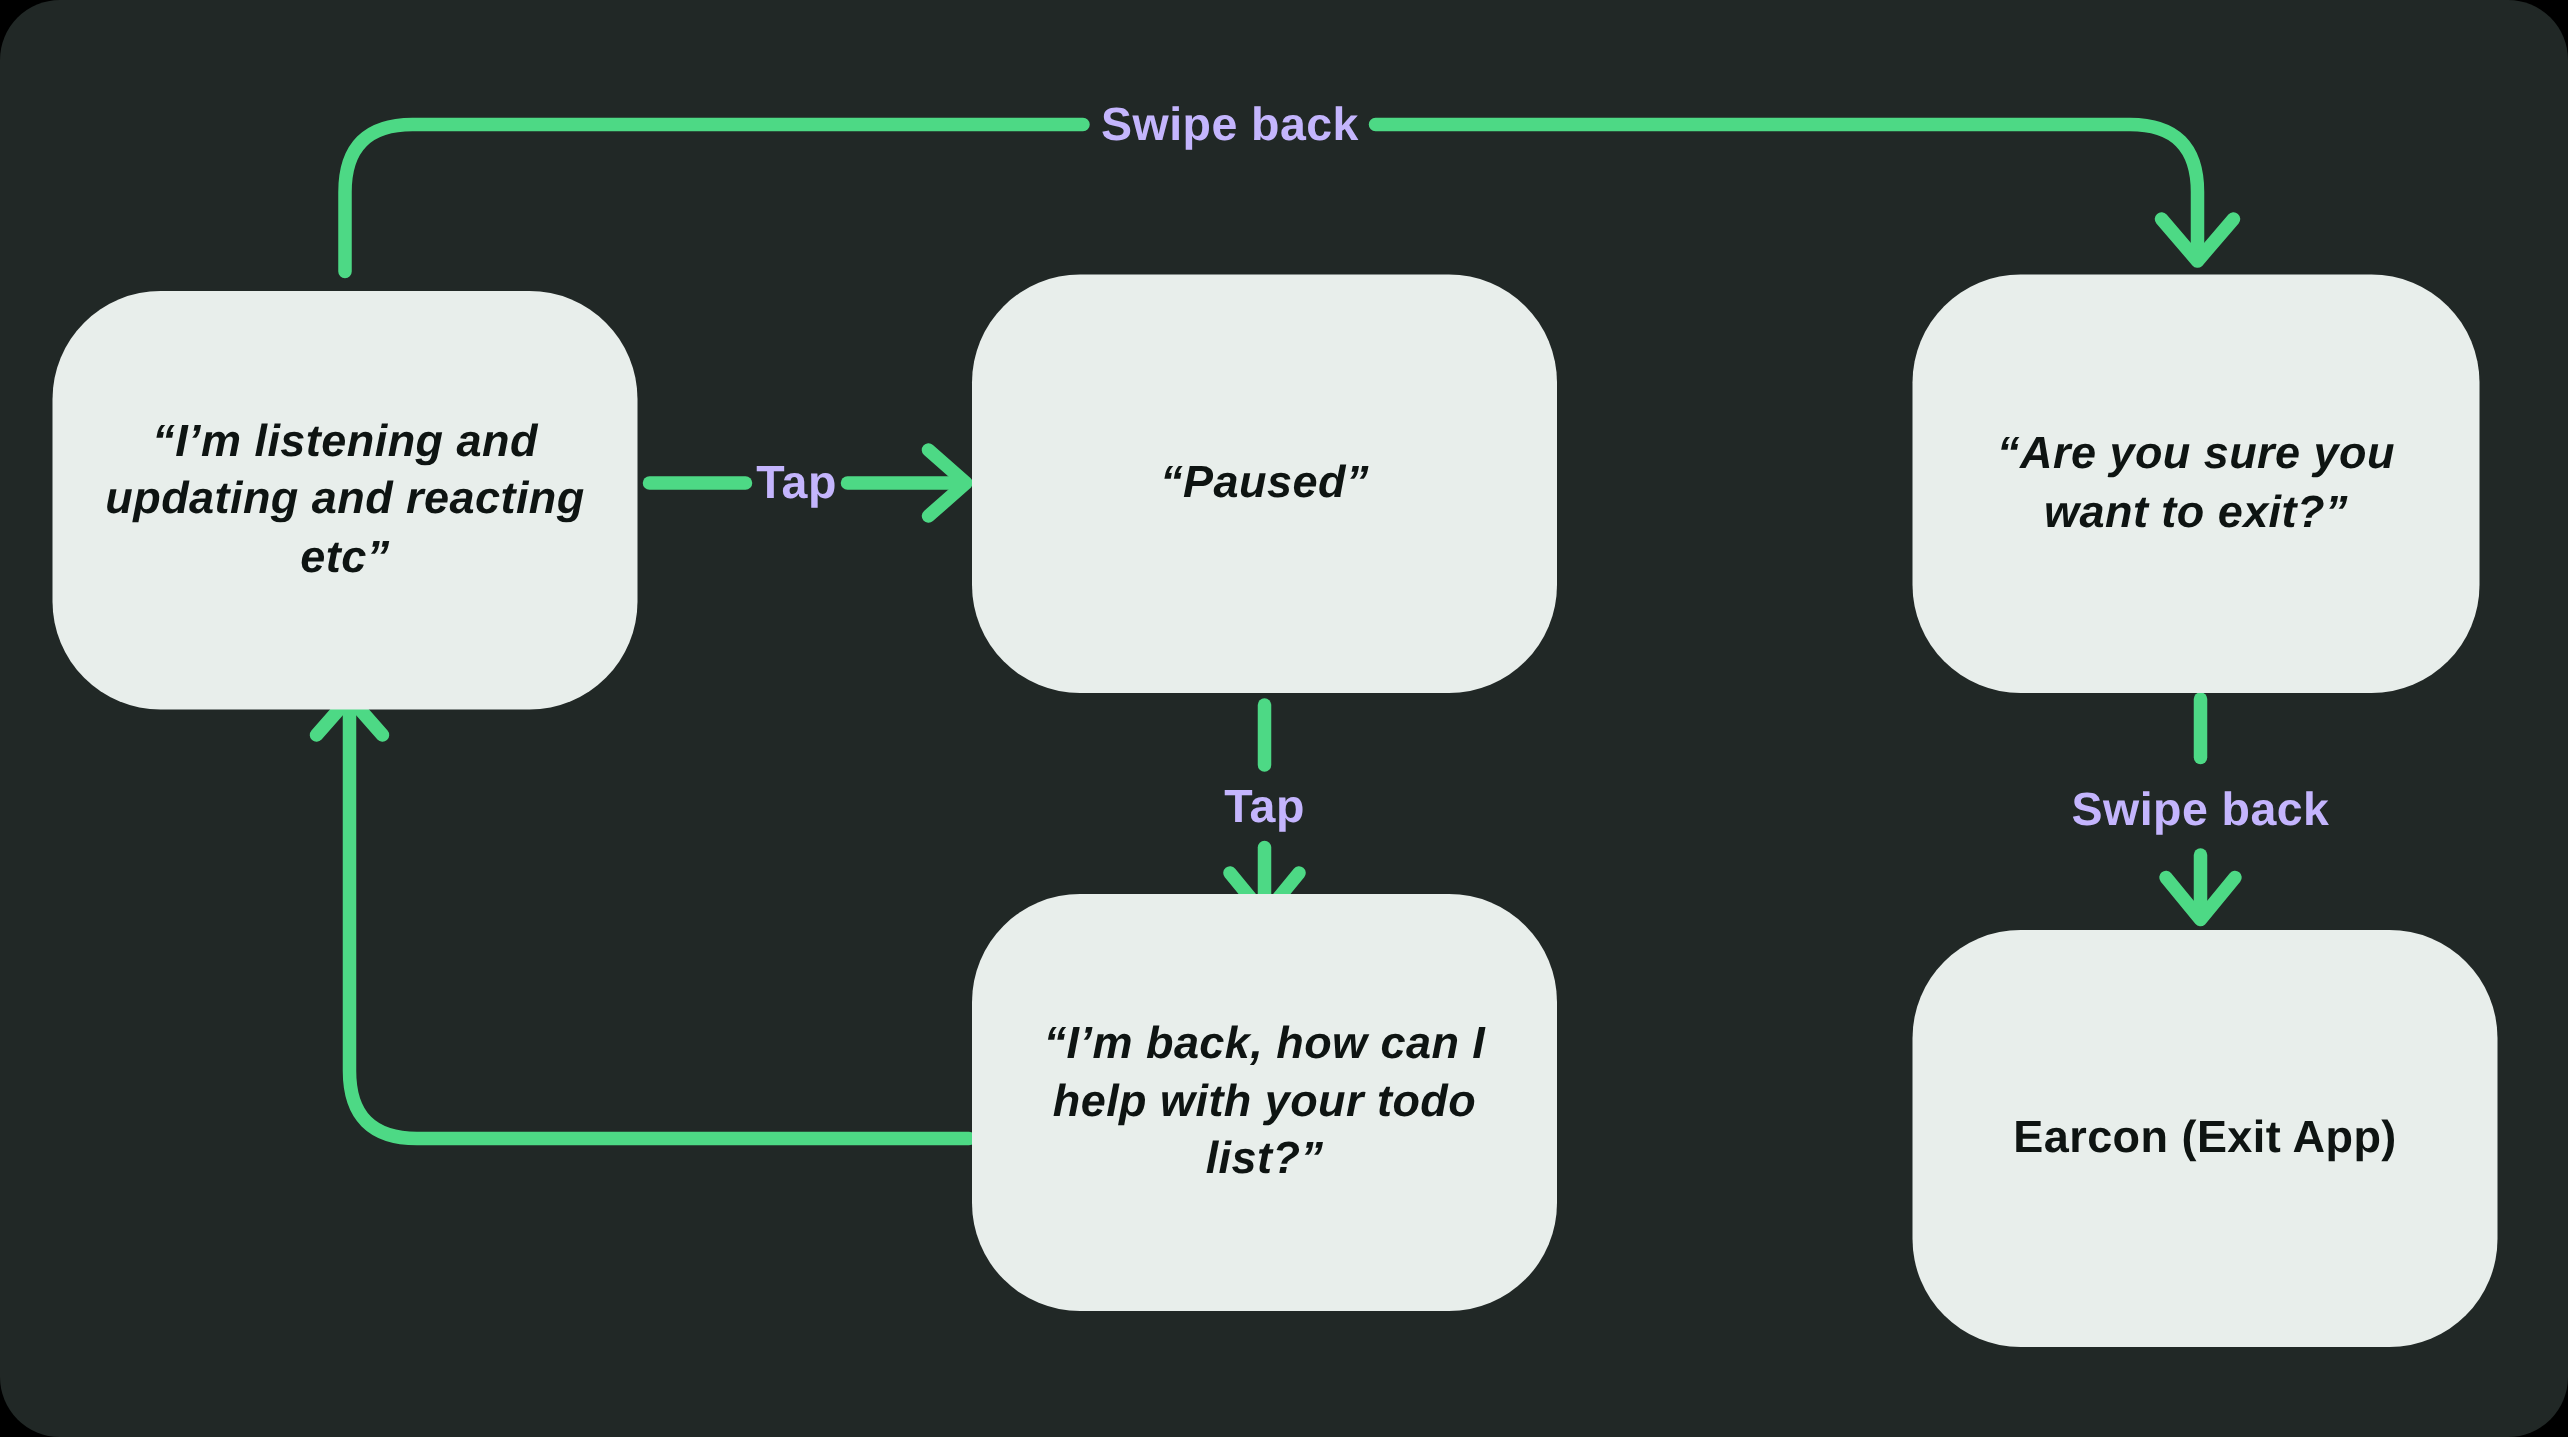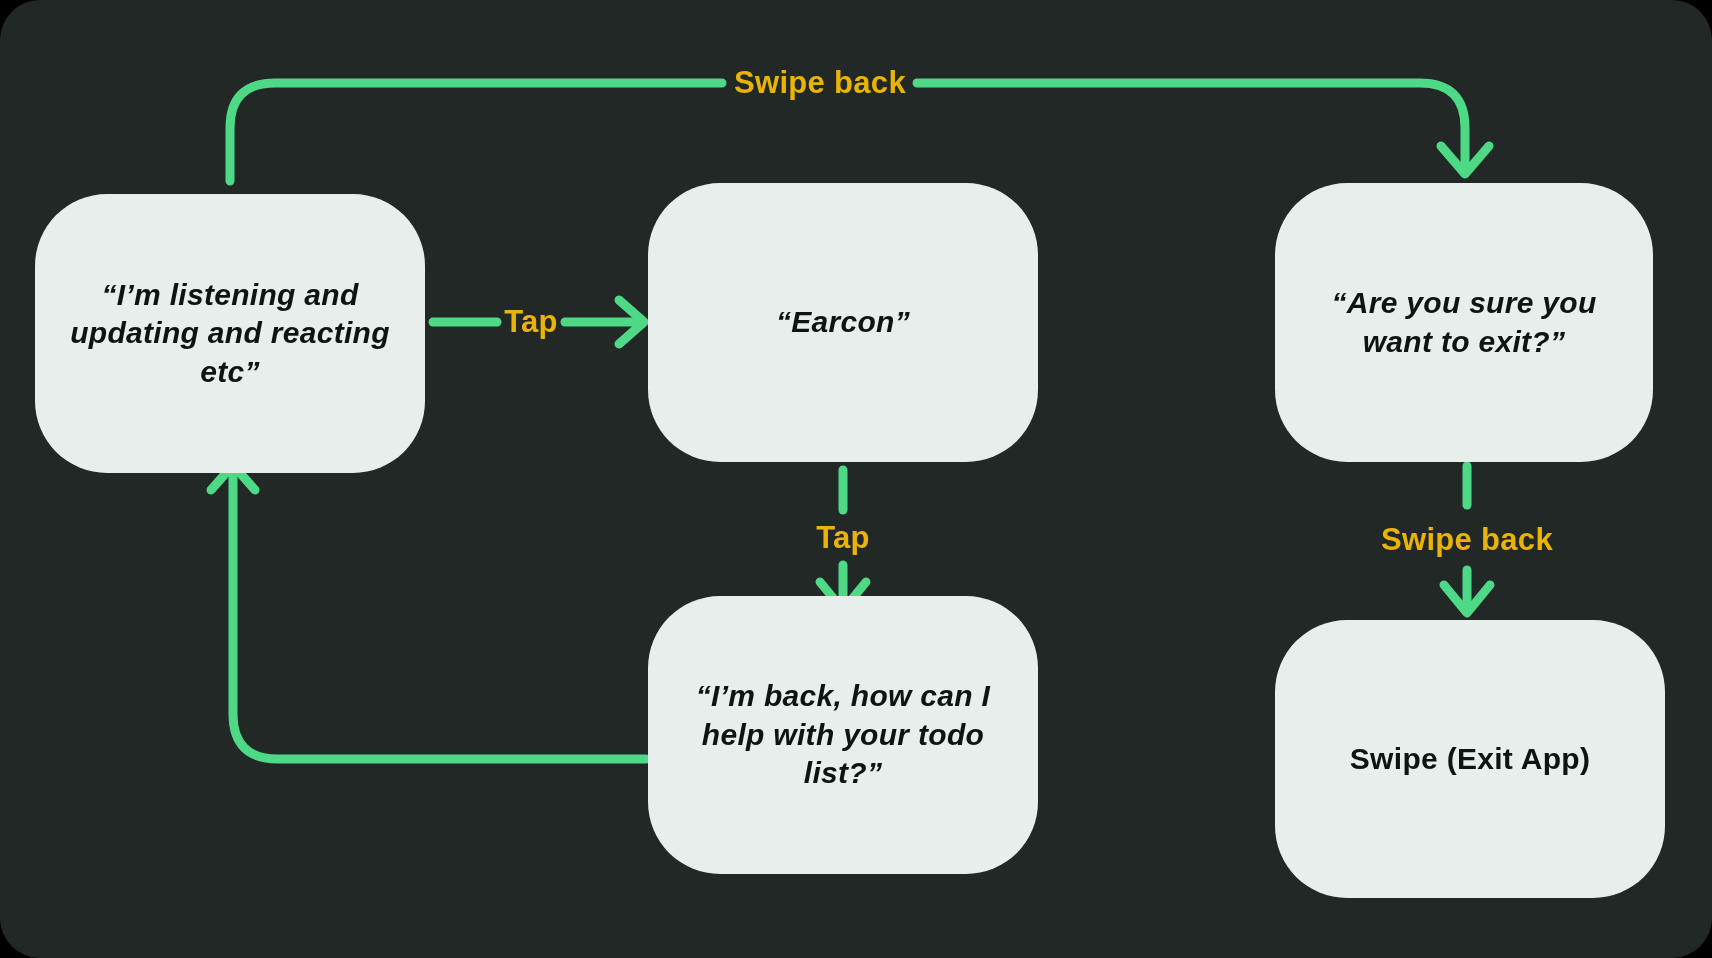--- a/index.html
+++ b/index.html
@@ -62,7 +62,7 @@
     transform: translate(-50%, -50%);
     font-size: 31px;
     font-weight: 700;
-    color: #eab308;
+    color: #c4b5fd;
     letter-spacing: 0.3px;
     white-space: nowrap;
   }

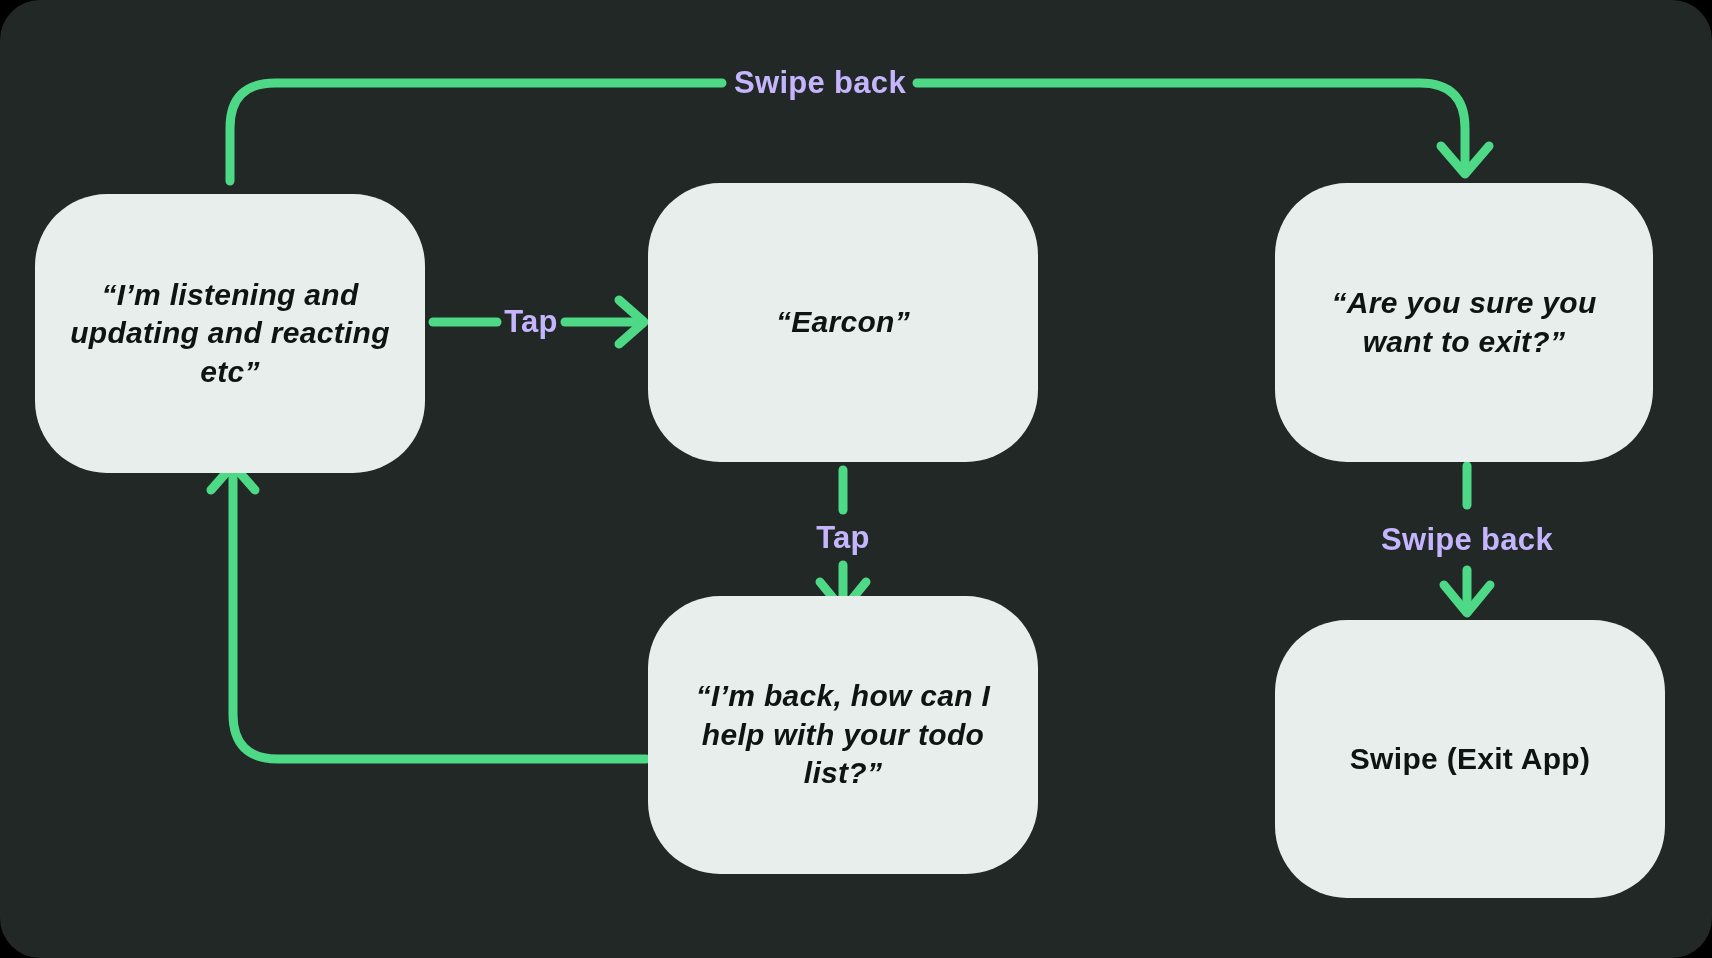--- a/index.html
+++ b/index.html
@@ -102,7 +102,7 @@
     </div>
 
     <div class="node" style="left:648px; top:183px; width:390px; height:279px;">
-      <span class="node-text quote" style="max-width:340px;">“Earcon”</span>
+      <span class="node-text quote" style="max-width:340px;">“Paused”</span>
     </div>
 
     <div class="node" style="left:1275px; top:183px; width:378px; height:279px;">

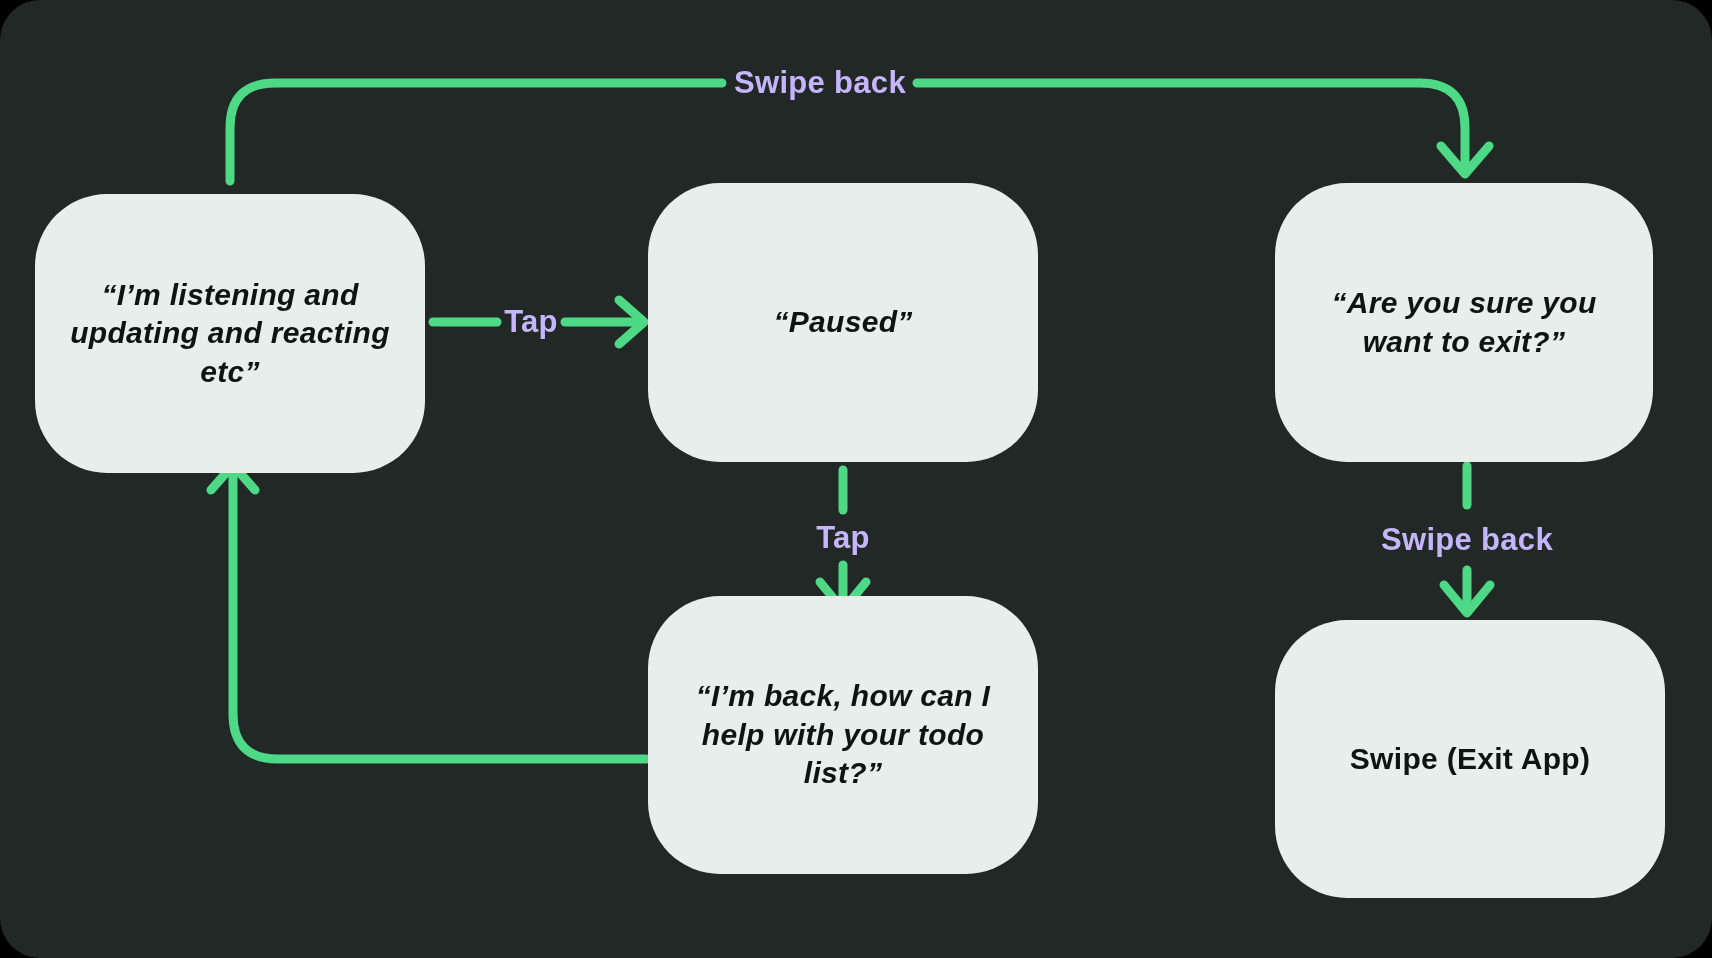--- a/index.html
+++ b/index.html
@@ -117,7 +117,7 @@
     </div>
 
     <div class="node" style="left:1275px; top:620px; width:390px; height:278px;">
-      <span class="node-text">Swipe (Exit App)</span>
+      <span class="node-text">Earcon (Exit App)</span>
     </div>
 
     <div class="edge-label" style="left:820px; top:83px;">Swipe back</div>

